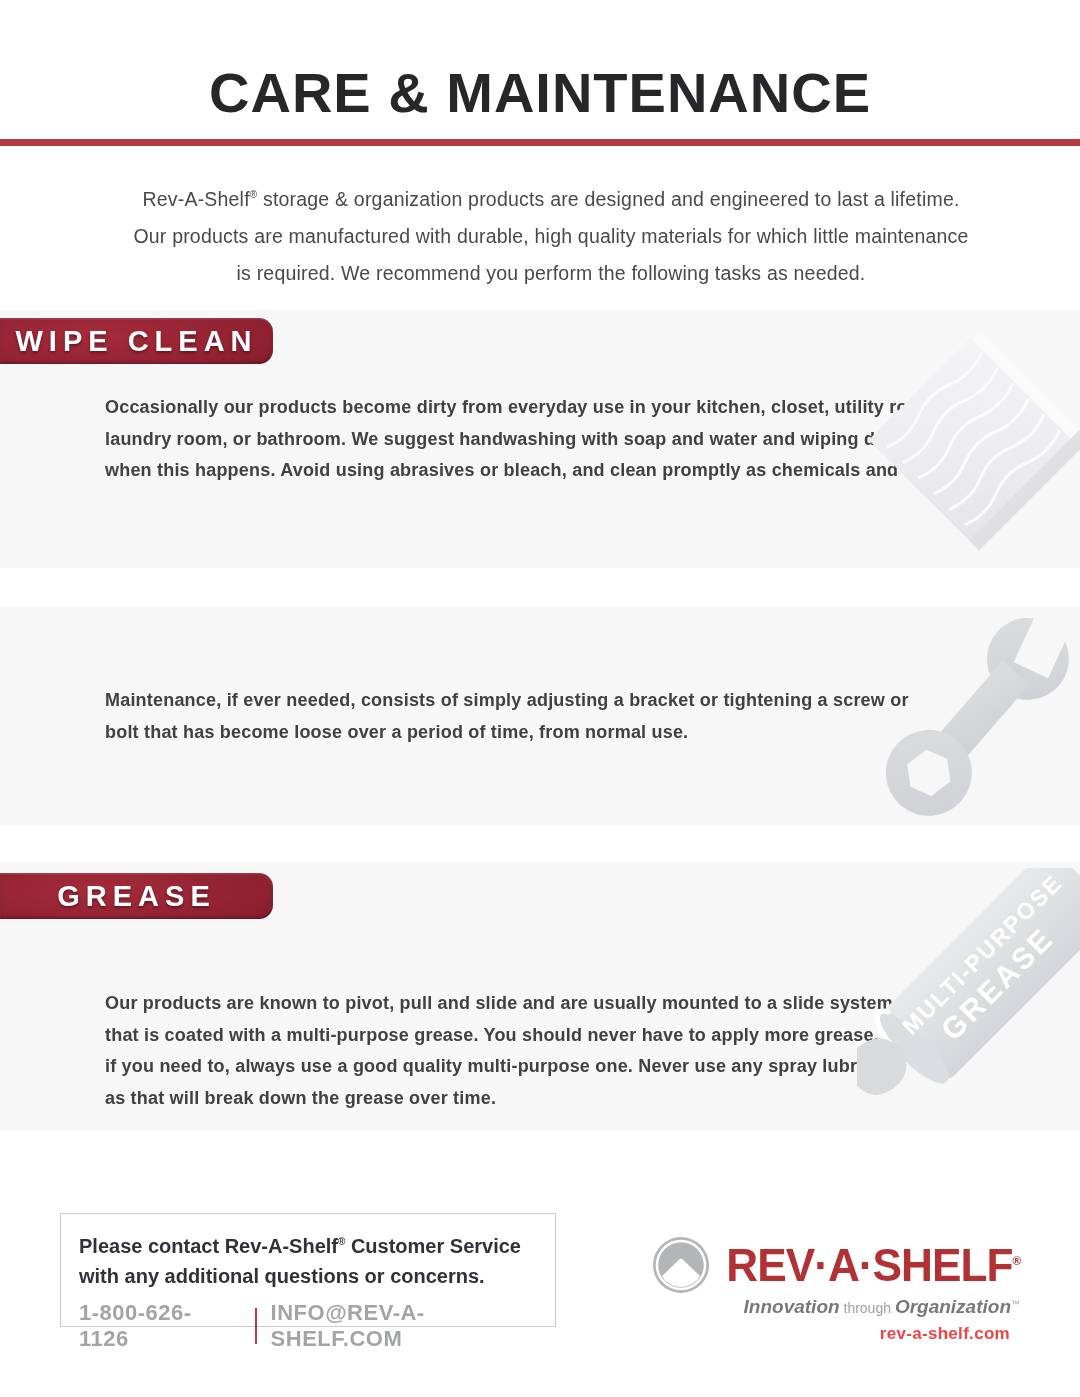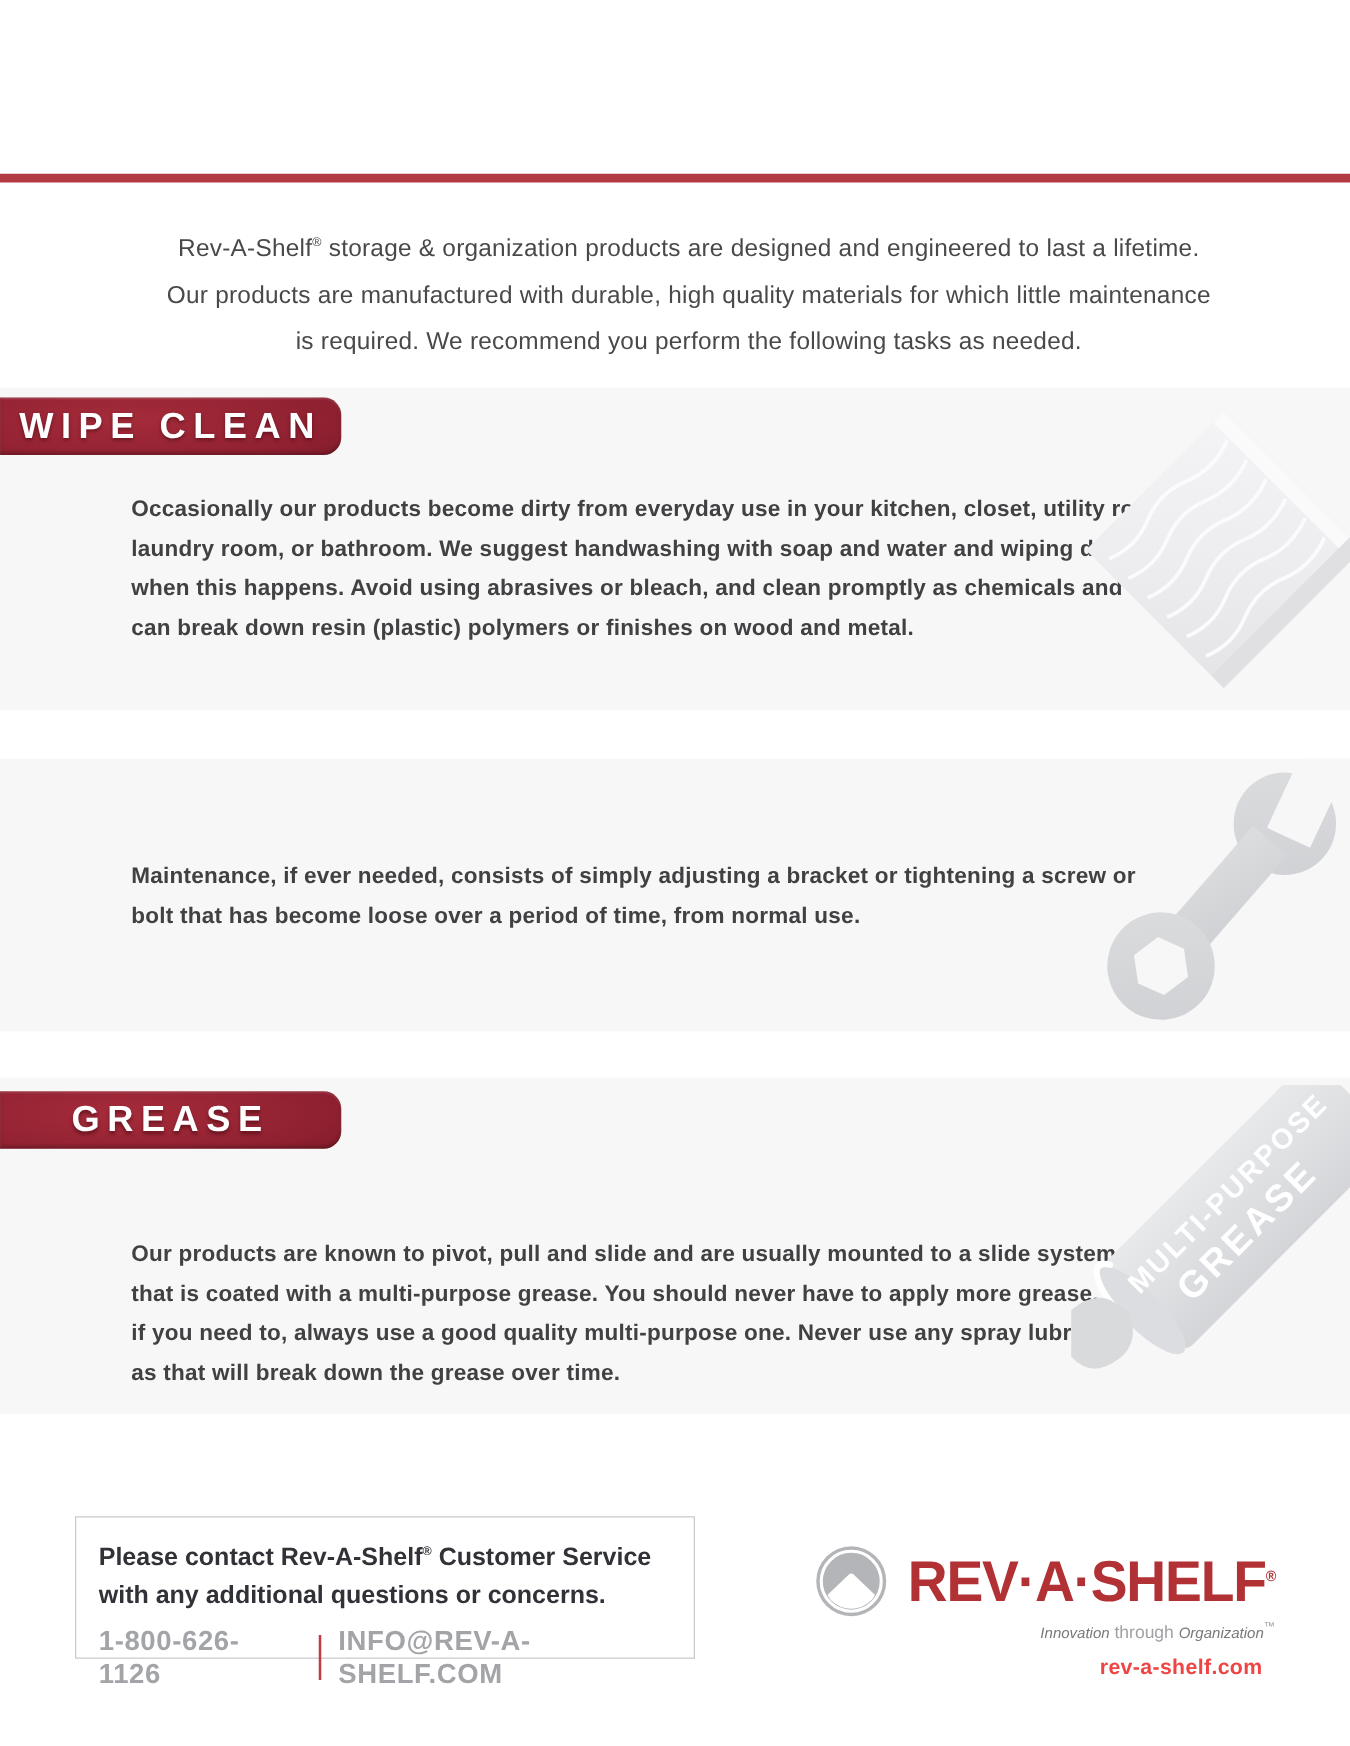--- a/index.html
+++ b/index.html
@@ -96,6 +96,7 @@
 
 <div class="page">
 
+  <h1 class="page-title">CARE &amp; MAINTENANCE</h1>
   <div class="red-rule"></div>
 
   <div class="intro">

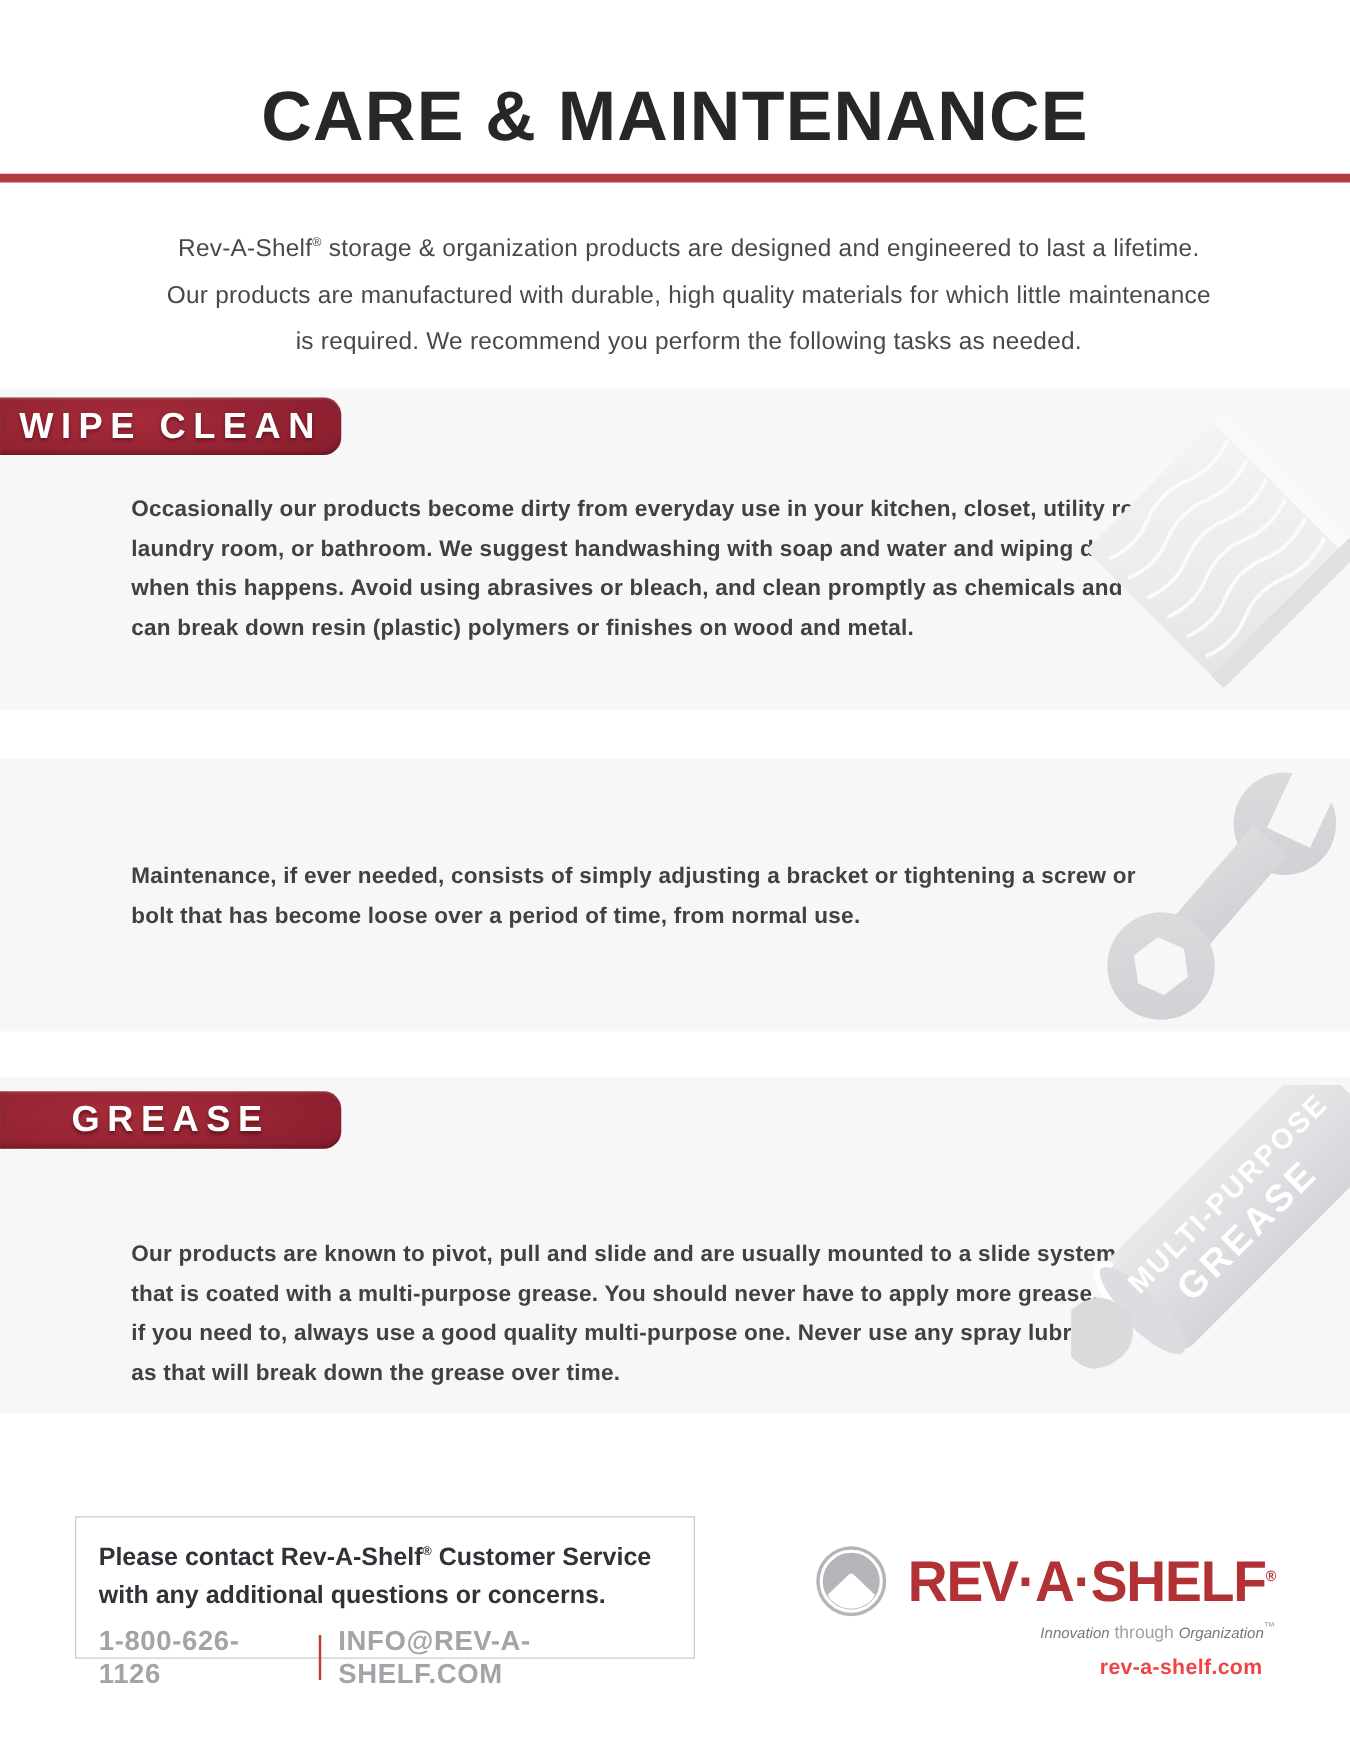--- a/index.html
+++ b/index.html
@@ -113,7 +113,6 @@
       <div class="body-line">Occasionally our products become dirty from everyday use in your kitchen, closet, utility room,</div>
       <div class="body-line">laundry room, or bathroom. We suggest handwashing with soap and water and wiping dry</div>
       <div class="body-line">when this happens. Avoid using abrasives or bleach, and clean promptly as chemicals and oils</div>
-      <div class="body-line">can break down resin (plastic) polymers or finishes on wood and metal.</div>
     </div>
     <svg class="panel-icon icon-napkin" width="225" height="250" viewBox="0 0 225 250">
       <defs>

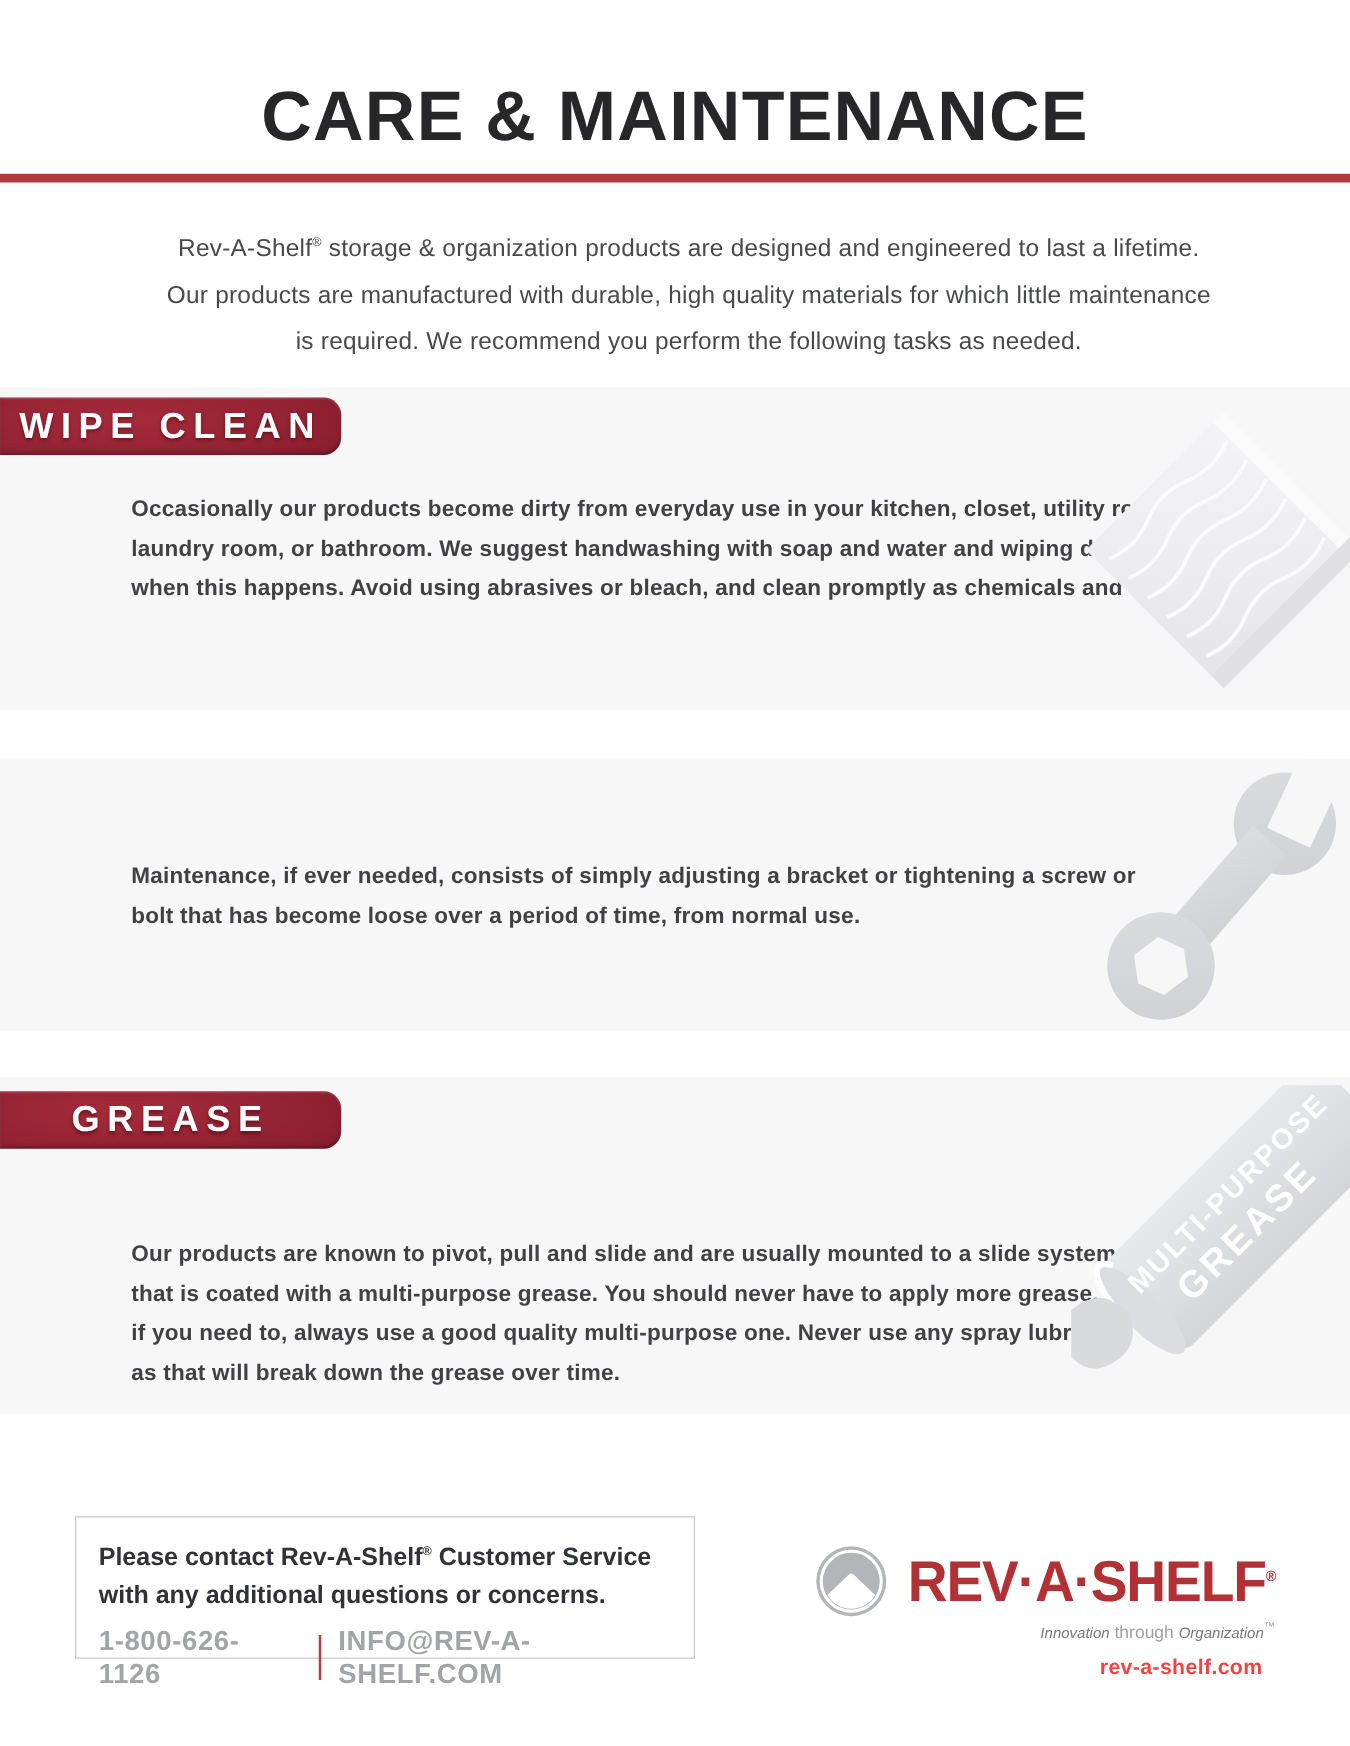--- a/index.html
+++ b/index.html
@@ -83,7 +83,7 @@
   }
   .logo-reg { font-size:12px; color:#b23135; vertical-align:super; font-weight:bold; }
   .tagline { margin-top:2px; color:#77787b; }
-  .tagline .t-big { font-size:12px; font-weight:normal; font-style:italic; }
+  .tagline .t-big { font-size:19px; font-weight:bold; font-style:italic; }
   .tagline .t-small { font-size:14px; color:#9fa1a4; }
   .tagline .t-tm { font-size:9px; vertical-align:super; color:#9fa1a4; }
   .website {

